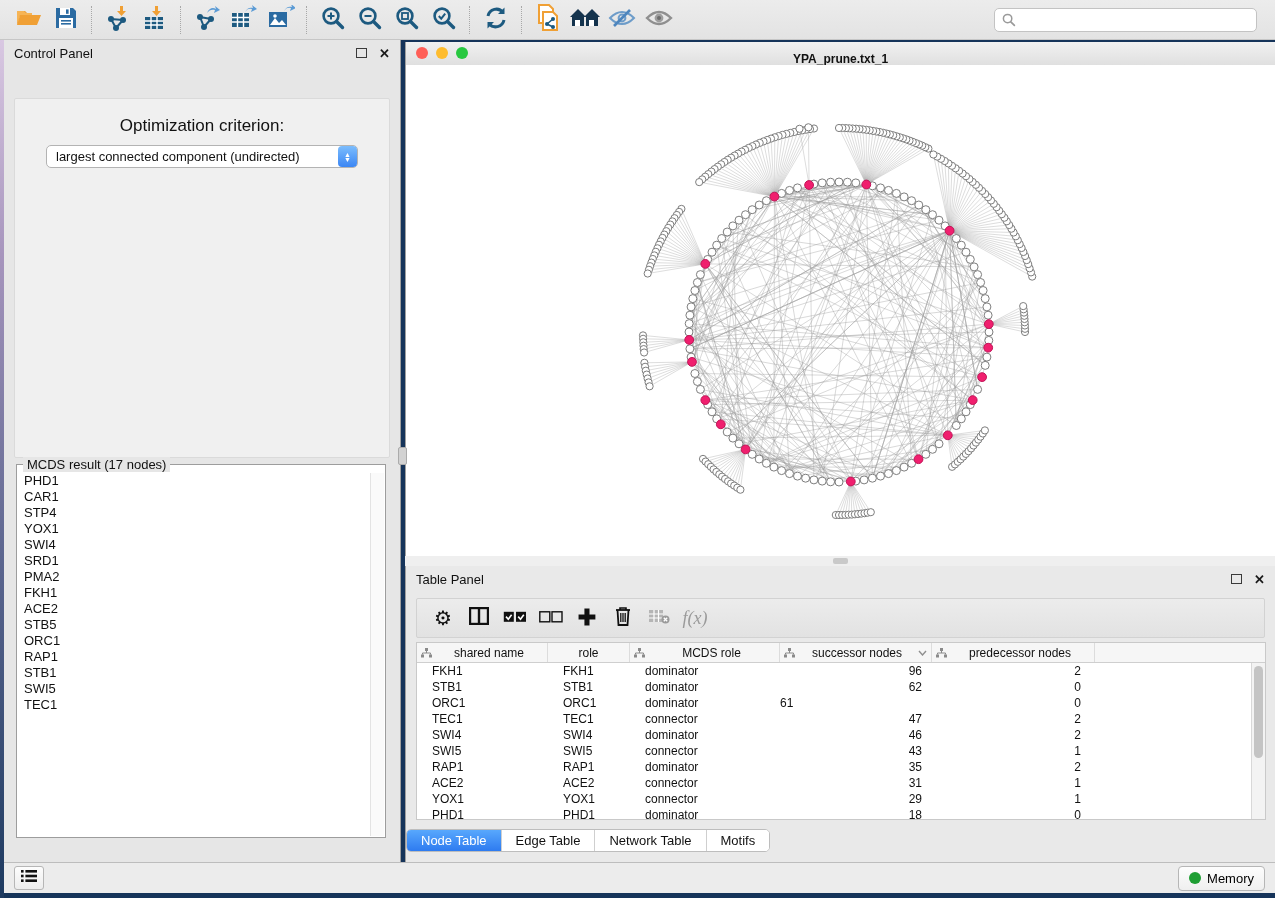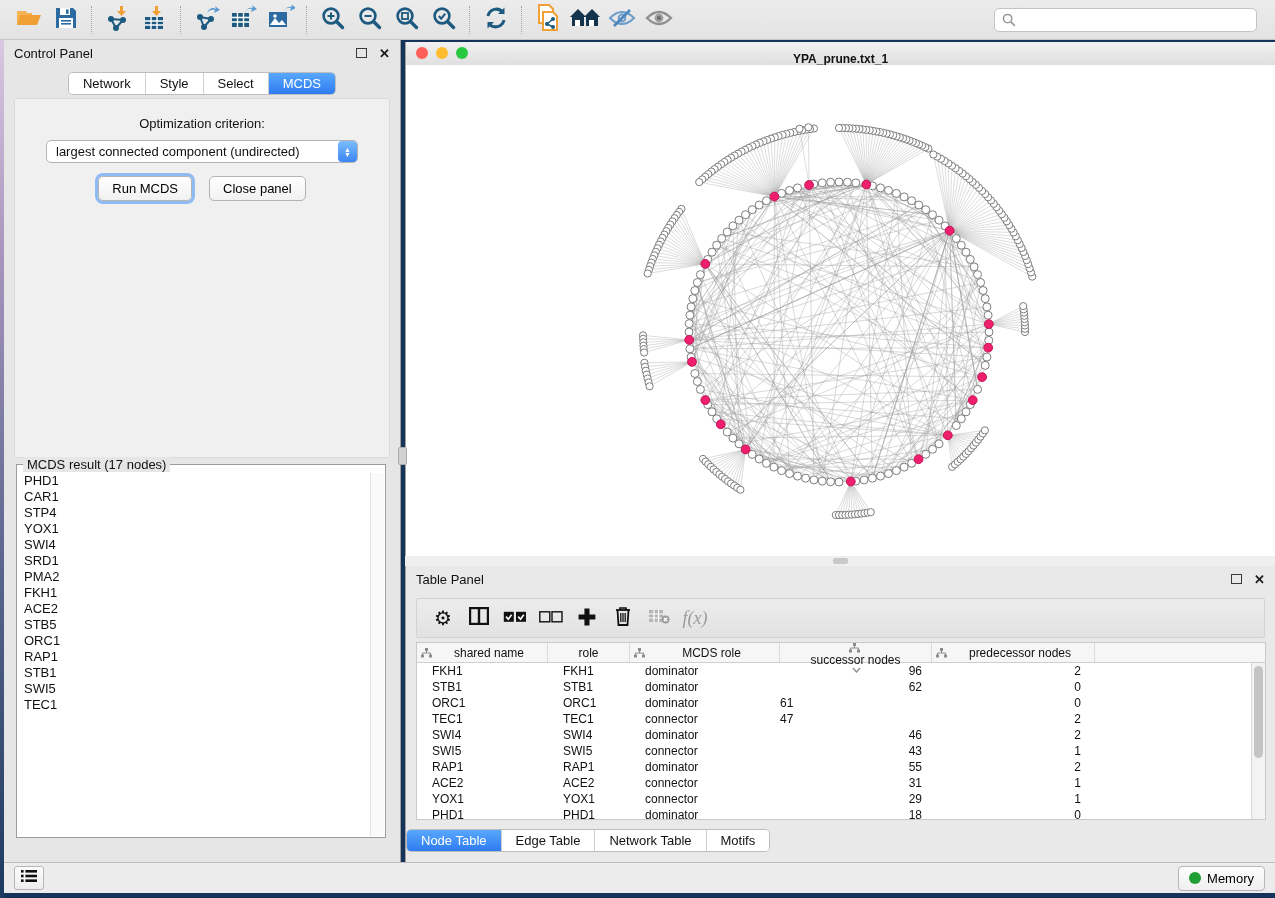--- a/index.html
+++ b/index.html
@@ -268,14 +268,6 @@
     <span class="sp"></span>
     <span class="win-float"></span>
     <span class="win-close">✕</span>
-  </div>
-  <div class="seg-tabs">
-    <div class="seg-group">
-        <button class="seg-tab">Network</button>
-        <button class="seg-tab">Style</button>
-        <button class="seg-tab">Select</button>
-        <button class="seg-tab selected">MCDS</button>
-      </div>
   </div>
 
   <div class="tab-card">

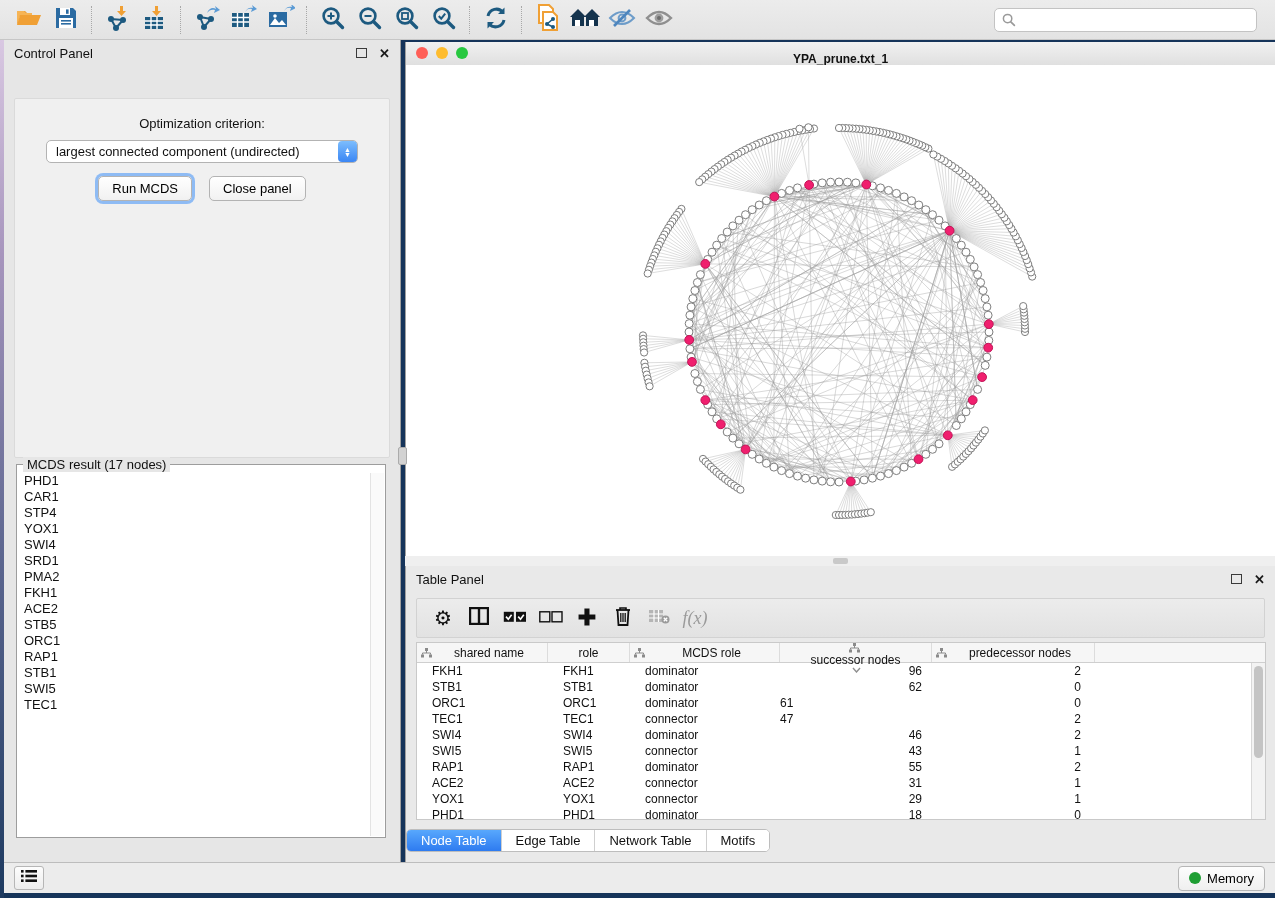--- a/index.html
+++ b/index.html
@@ -43,7 +43,7 @@
 
   .tab-card { position:absolute; left:10px; right:10px; top:58px; height:360px;
     background:#f0f0f0; border:1px solid #dadada; border-radius:2px; }
-  .crit-label { text-align:center; font-size:13px; margin-top:17px; }
+  .crit-label { text-align:center; font-size:17px; margin-top:17px; }
   .dropdown { width:312px; height:23px; margin:9px auto 0 auto; background:#fff;
     border:1px solid #b3b3b3; border-radius:5px; display:flex; align-items:center; position:relative; cursor:pointer; }
   .dropdown .dd-text { flex:1; font-size:13px; padding-left:9px; white-space:nowrap; overflow:hidden; }

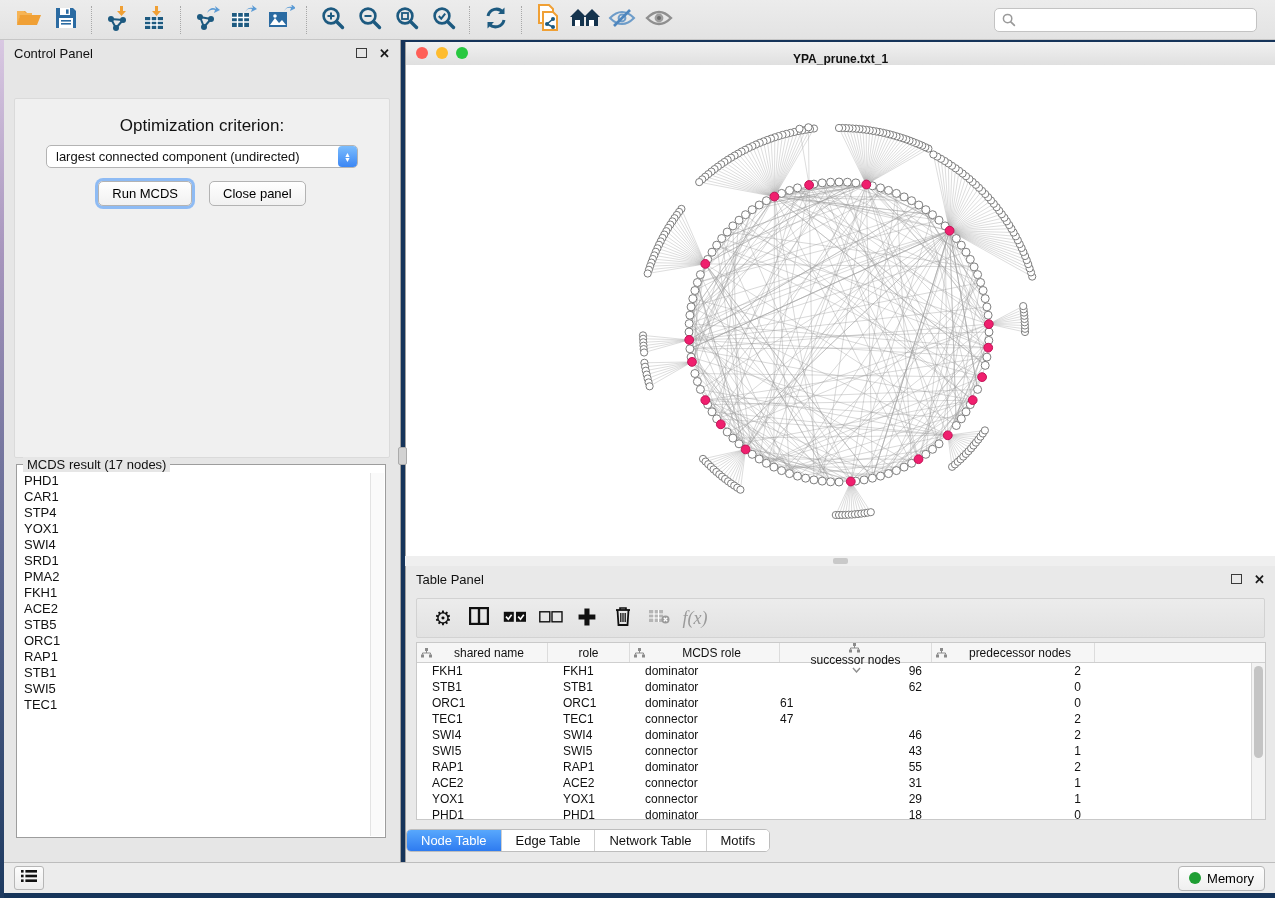--- a/index.html
+++ b/index.html
@@ -278,10 +278,6 @@
           <span>▲</span>
           <span>▼</span>
         </span>
-    </div>
-    <div class="btn-row">
-      <button class="pbtn focus-ring">Run MCDS</button>
-      <button class="pbtn">Close panel</button>
     </div>
   </div>
 

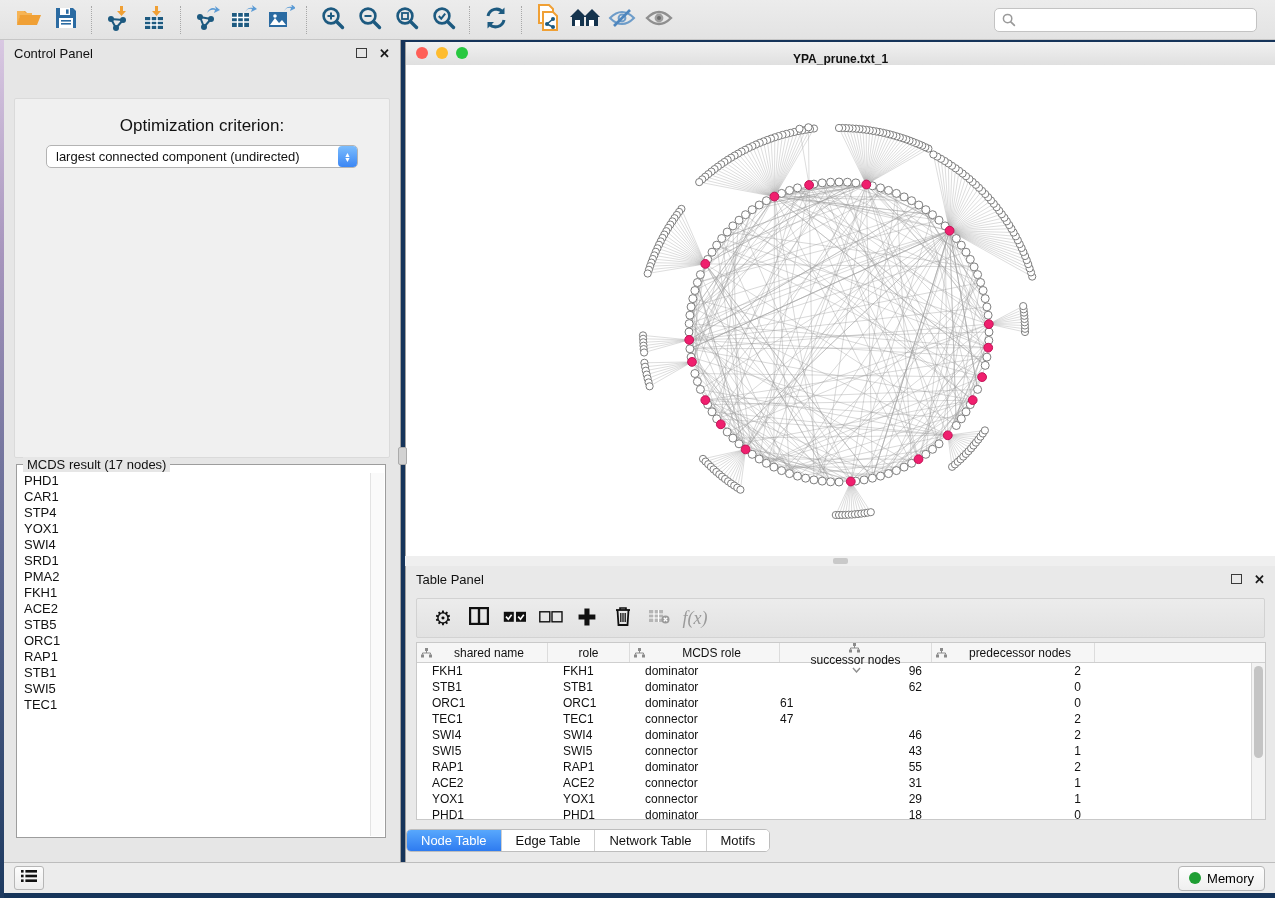--- a/index.html
+++ b/index.html
@@ -1173,7 +1173,7 @@
           </svg>
           <span class="lbl">MCDS role</span>
         </div>
-        <div class="nt-h" style="width: 152px; flex-direction: column;">
+        <div class="nt-h" style="width: 152px;">
           <svg width="11" height="10" viewBox="0 0 11 10" style="flex:none;margin-right:3px">
             <rect x="4" y="0" width="3" height="3" fill="#8a8a8a"></rect>
             <rect x="0" y="6.5" width="3" height="3" fill="#8a8a8a"></rect>

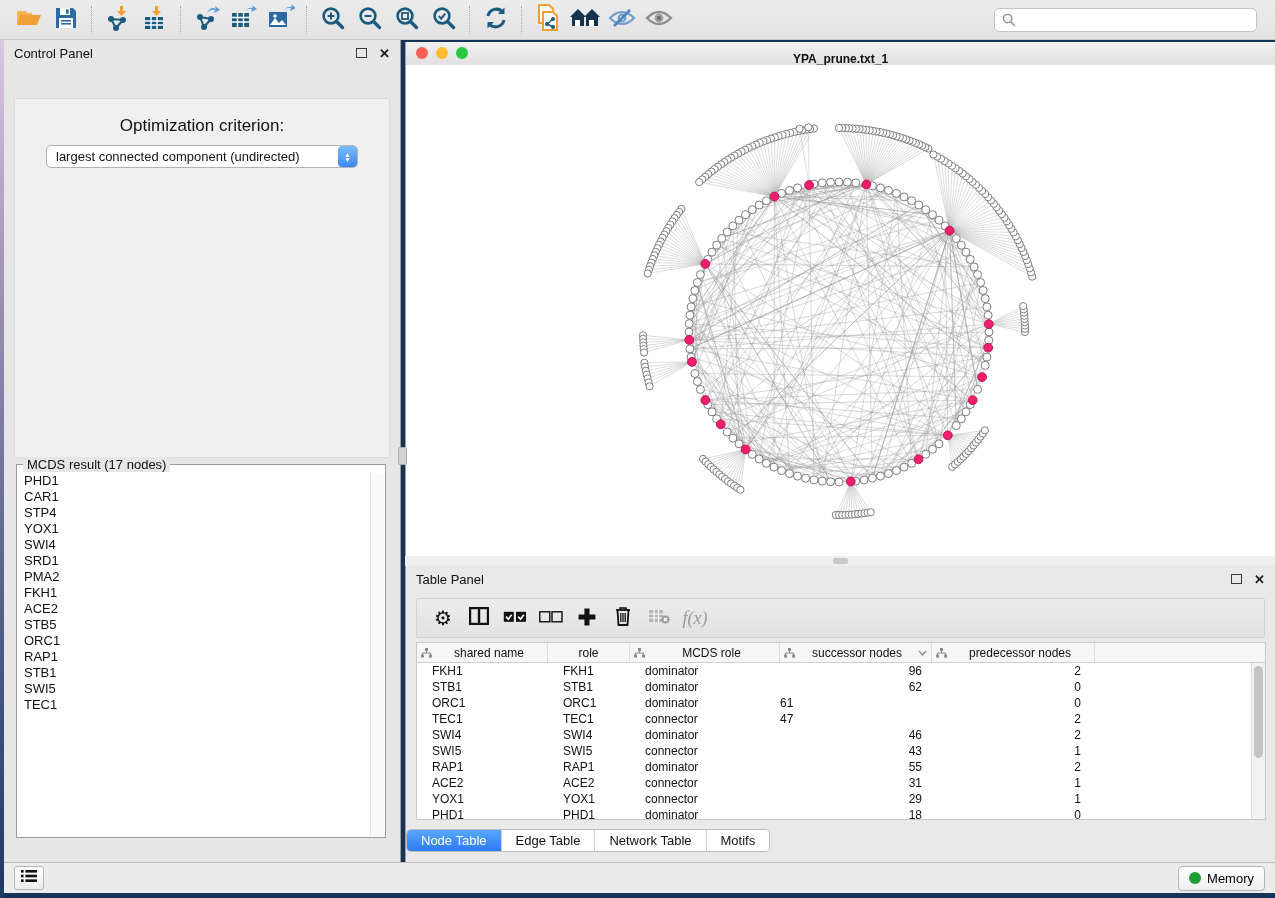--- a/index.html
+++ b/index.html
@@ -1222,7 +1222,7 @@
           <div class="nt-c" style="width: 131px; padding-left: 15px;">TEC1</div>
           <div class="nt-c" style="width: 82px; padding-left: 15px;">TEC1</div>
           <div class="nt-c" style="width: 150px; padding-left: 15px;">connector</div>
-          <div class="nt-c" style="width: 152px; padding-right: 10px;">47</div>
+          <div class="nt-c" style="width: 152px; text-align: right; padding-right: 10px;">47</div>
           <div class="nt-c" style="width: 163px; text-align: right; padding-right: 14px;">2</div>
         </div>
         <div class="nt-row">

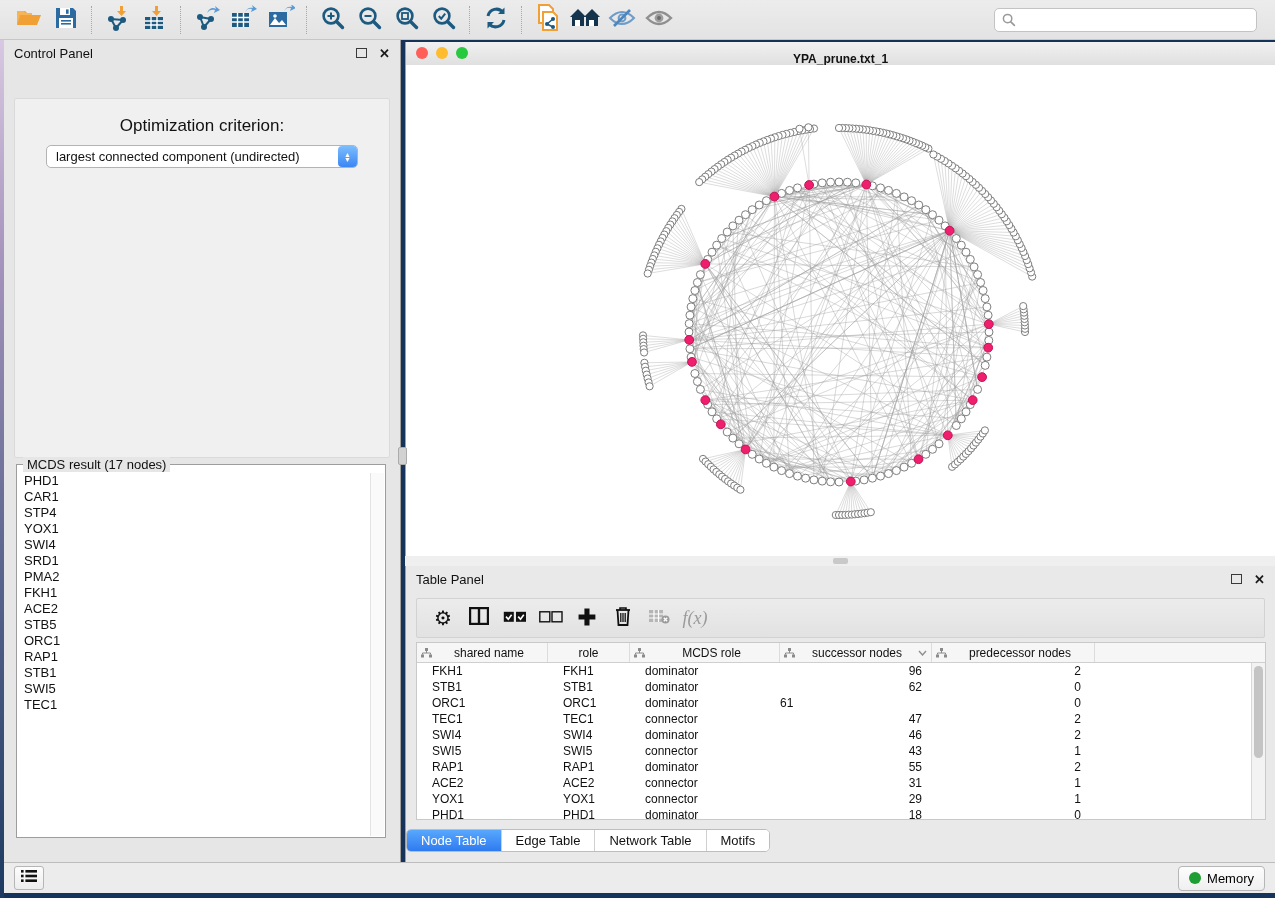--- a/index.html
+++ b/index.html
@@ -1243,7 +1243,7 @@
           <div class="nt-c" style="width: 131px; padding-left: 15px;">RAP1</div>
           <div class="nt-c" style="width: 82px; padding-left: 15px;">RAP1</div>
           <div class="nt-c" style="width: 150px; padding-left: 15px;">dominator</div>
-          <div class="nt-c" style="width: 152px; text-align: right; padding-right: 10px;">55</div>
+          <div class="nt-c" style="width: 152px; text-align: right; padding-right: 10px;">35</div>
           <div class="nt-c" style="width: 163px; text-align: right; padding-right: 14px;">2</div>
         </div>
         <div class="nt-row">

